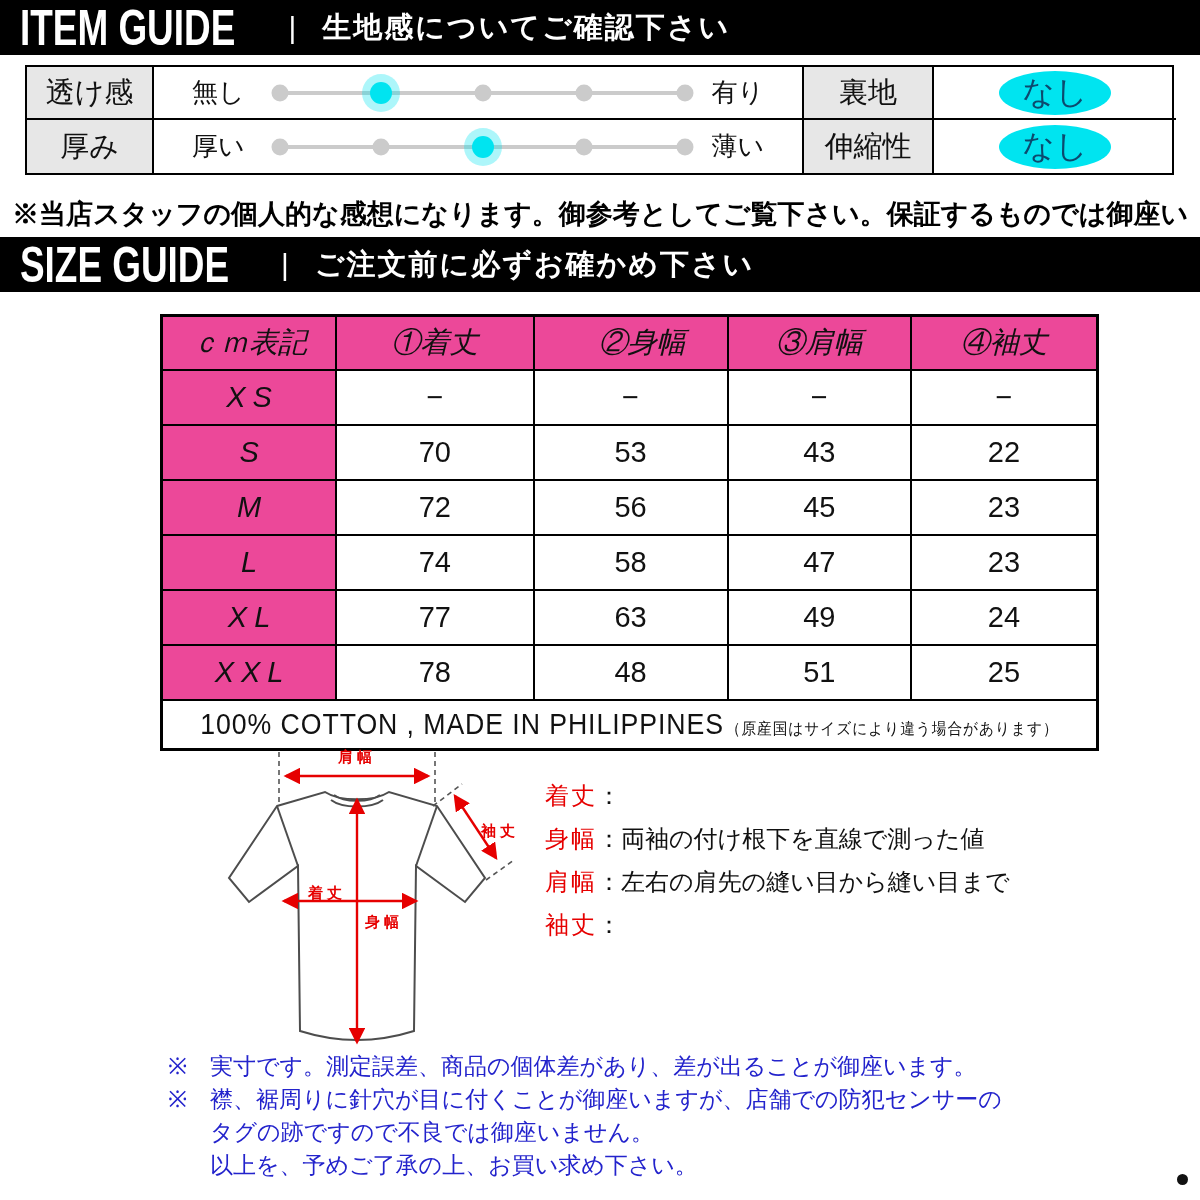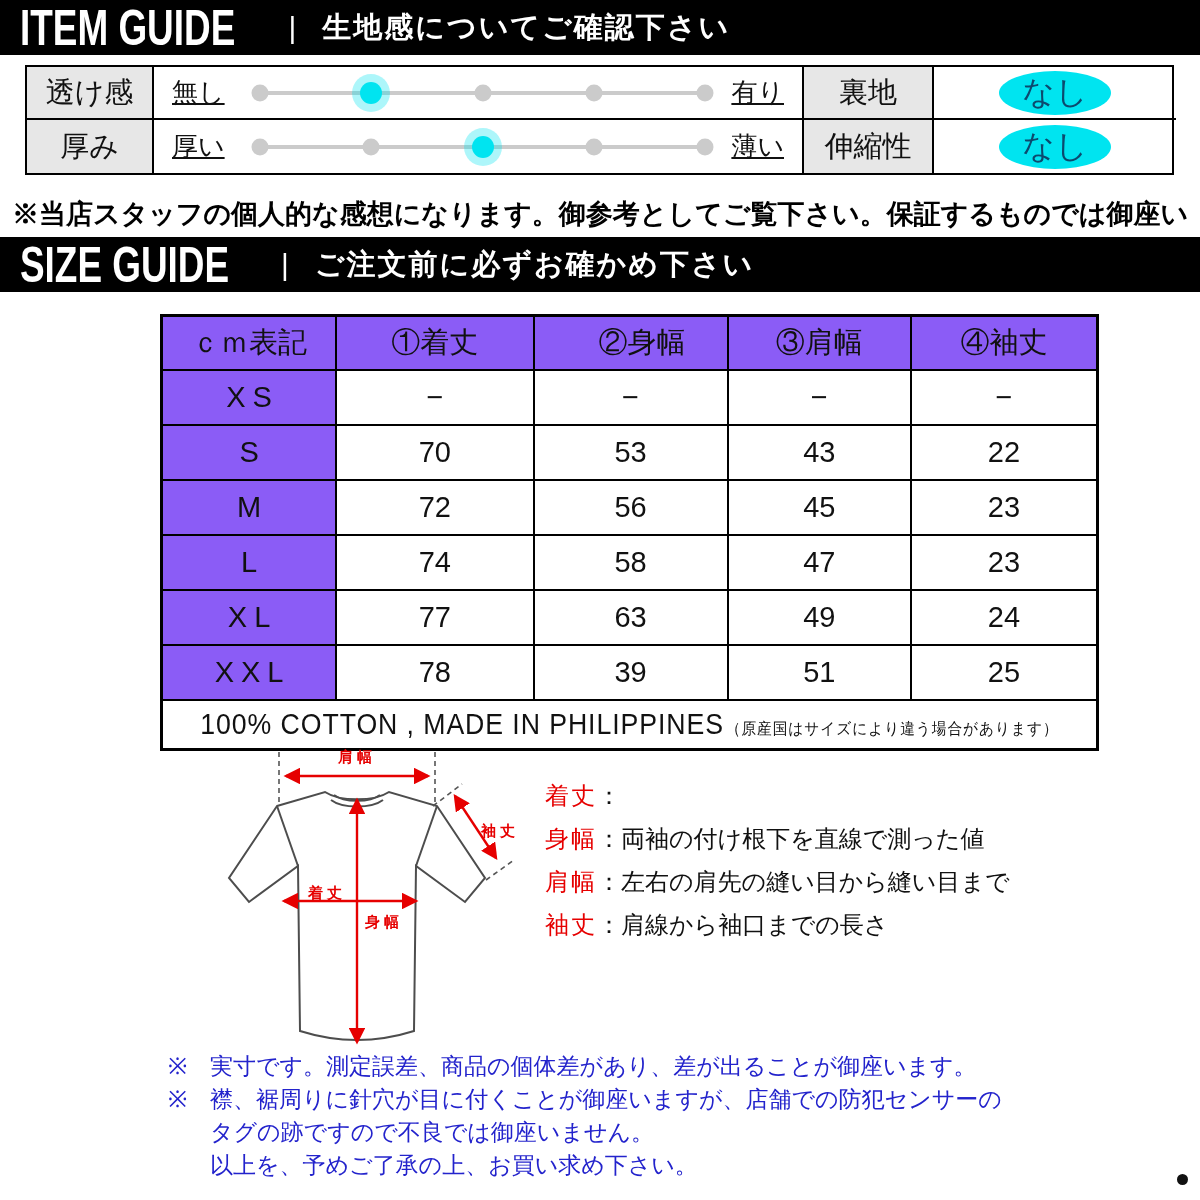--- a/index.html
+++ b/index.html
@@ -23,7 +23,7 @@
   .fcell.last-col { border-right:none; }
   .fcell.last-row { border-bottom:none; }
   .fcell.gray { background:#e7e7e7; }
-  .slider-cell { justify-content:flex-start; padding:0 18px; font-size:26px;text-decoration:underline; }
+  .slider-cell { justify-content:flex-start; padding:0 38px; font-size:26px; }
   .slider-min { width:62px; }
   .slider-max { margin-left:auto; }
   .slider { position:relative; flex:1; height:100%; margin:0 10px; }

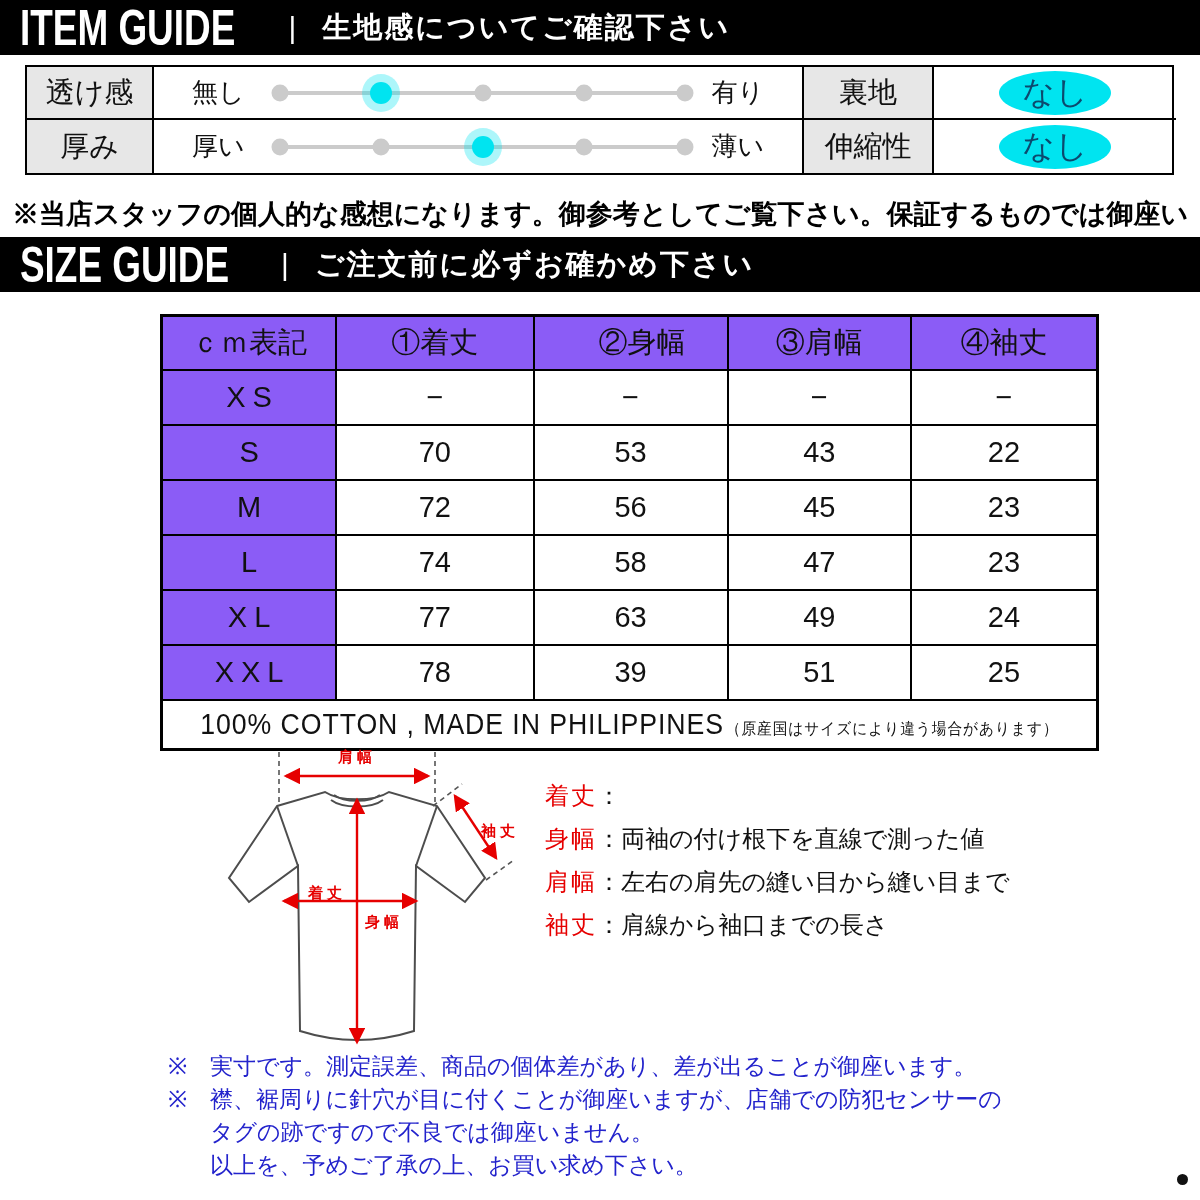--- a/index.html
+++ b/index.html
@@ -47,7 +47,7 @@
   table.size tr { height:55px; }
   table.size tr.hdr { height:54px; }
   table.size tr.ftr { height:50px; }
-  table.size .gray { background:#8b5cf6; }
+  table.size .gray { background:#ec4899;font-style:italic; }
   .size-name { letter-spacing:7px; text-indent:7px; }
   .cotton { font-size:29px; letter-spacing:1px; display:inline-block; transform:scaleX(0.92); transform-origin:center; white-space:nowrap; }
   .cotton-note { font-size:16px; margin-left:2px; }

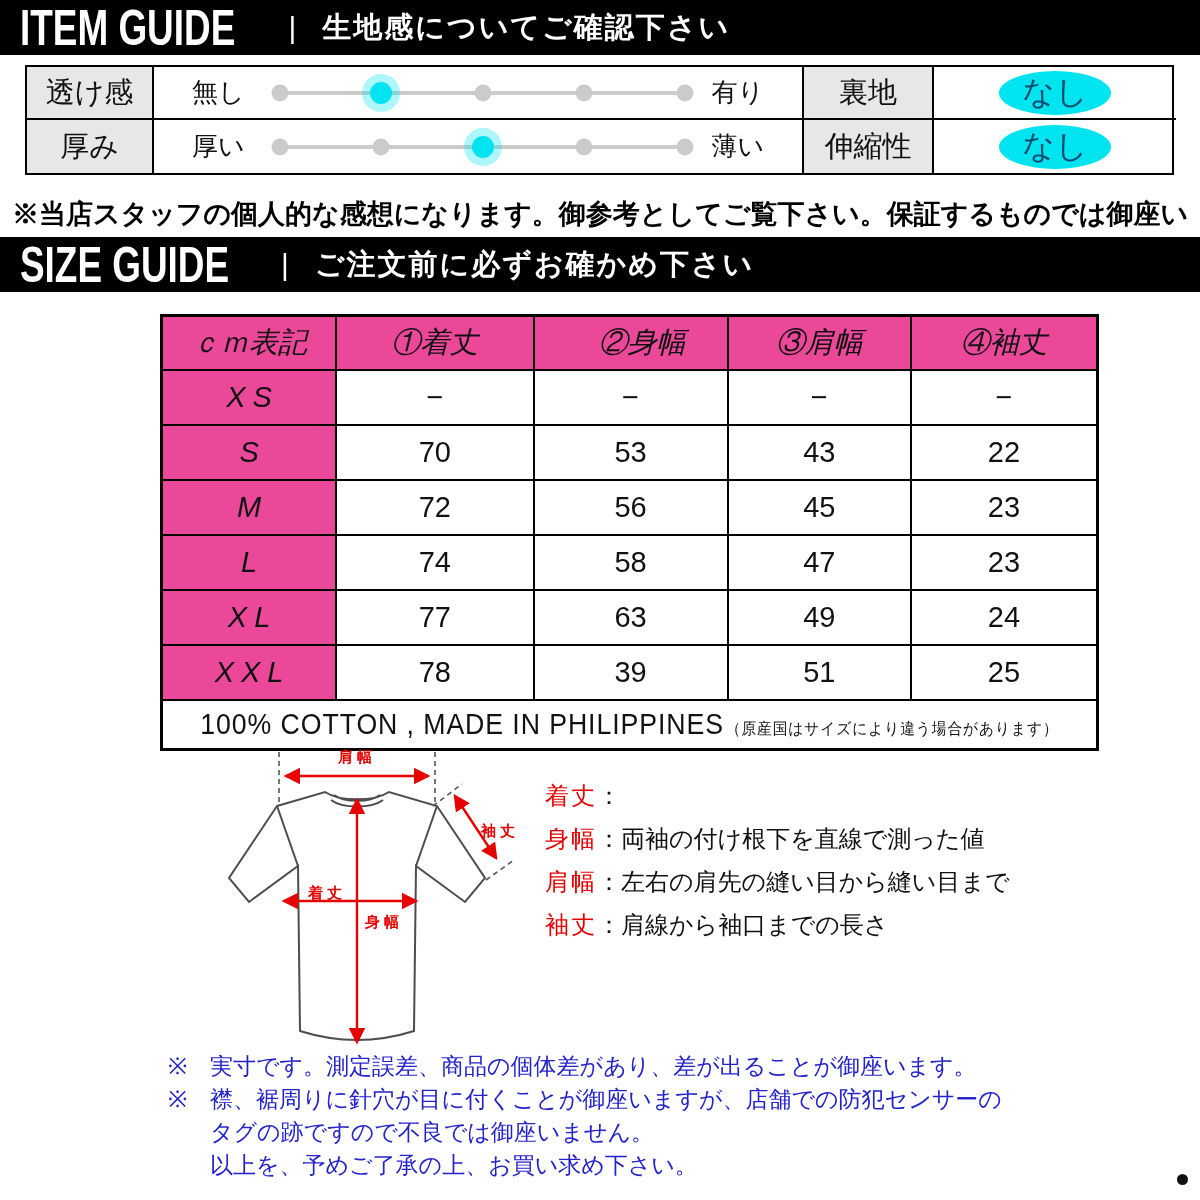--- a/index.html
+++ b/index.html
@@ -174,7 +174,7 @@
     <tr>
       <td class="gray size-name">XXL</td>
       <td>78</td>
-      <td>39</td>
+      <td>48</td>
       <td>51</td>
       <td>25</td>
     </tr>

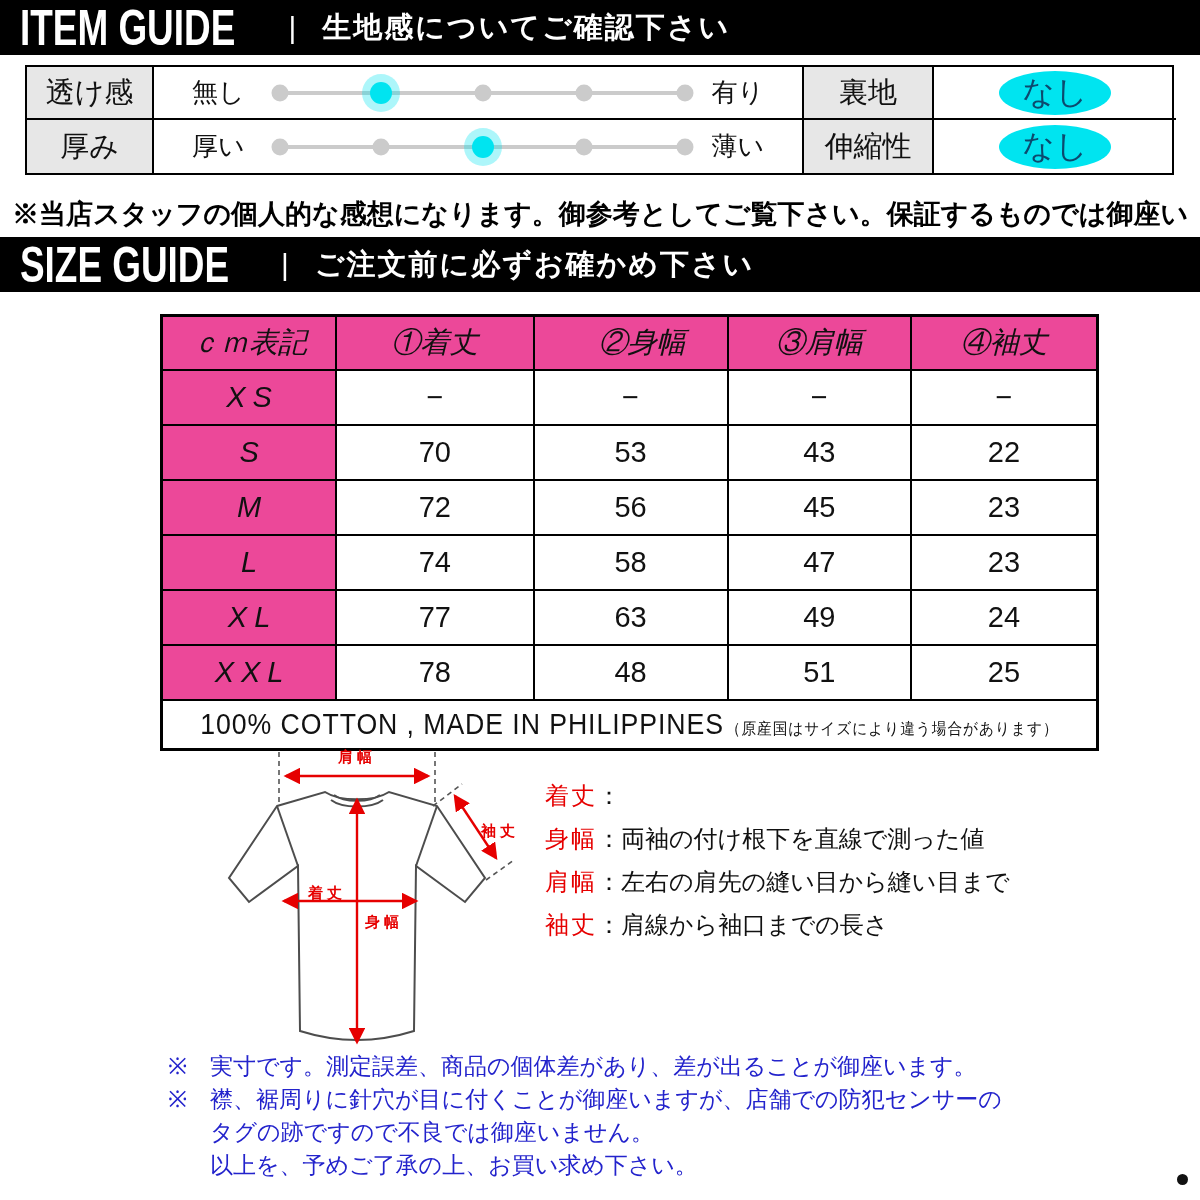--- a/index.html
+++ b/index.html
@@ -240,7 +240,6 @@
     <div class="legend-row">
       <span class="legend-term">袖丈</span>
         <span>：</span>
-        <span>肩線から袖口までの長さ</span>
     </div>
   </div>
 

